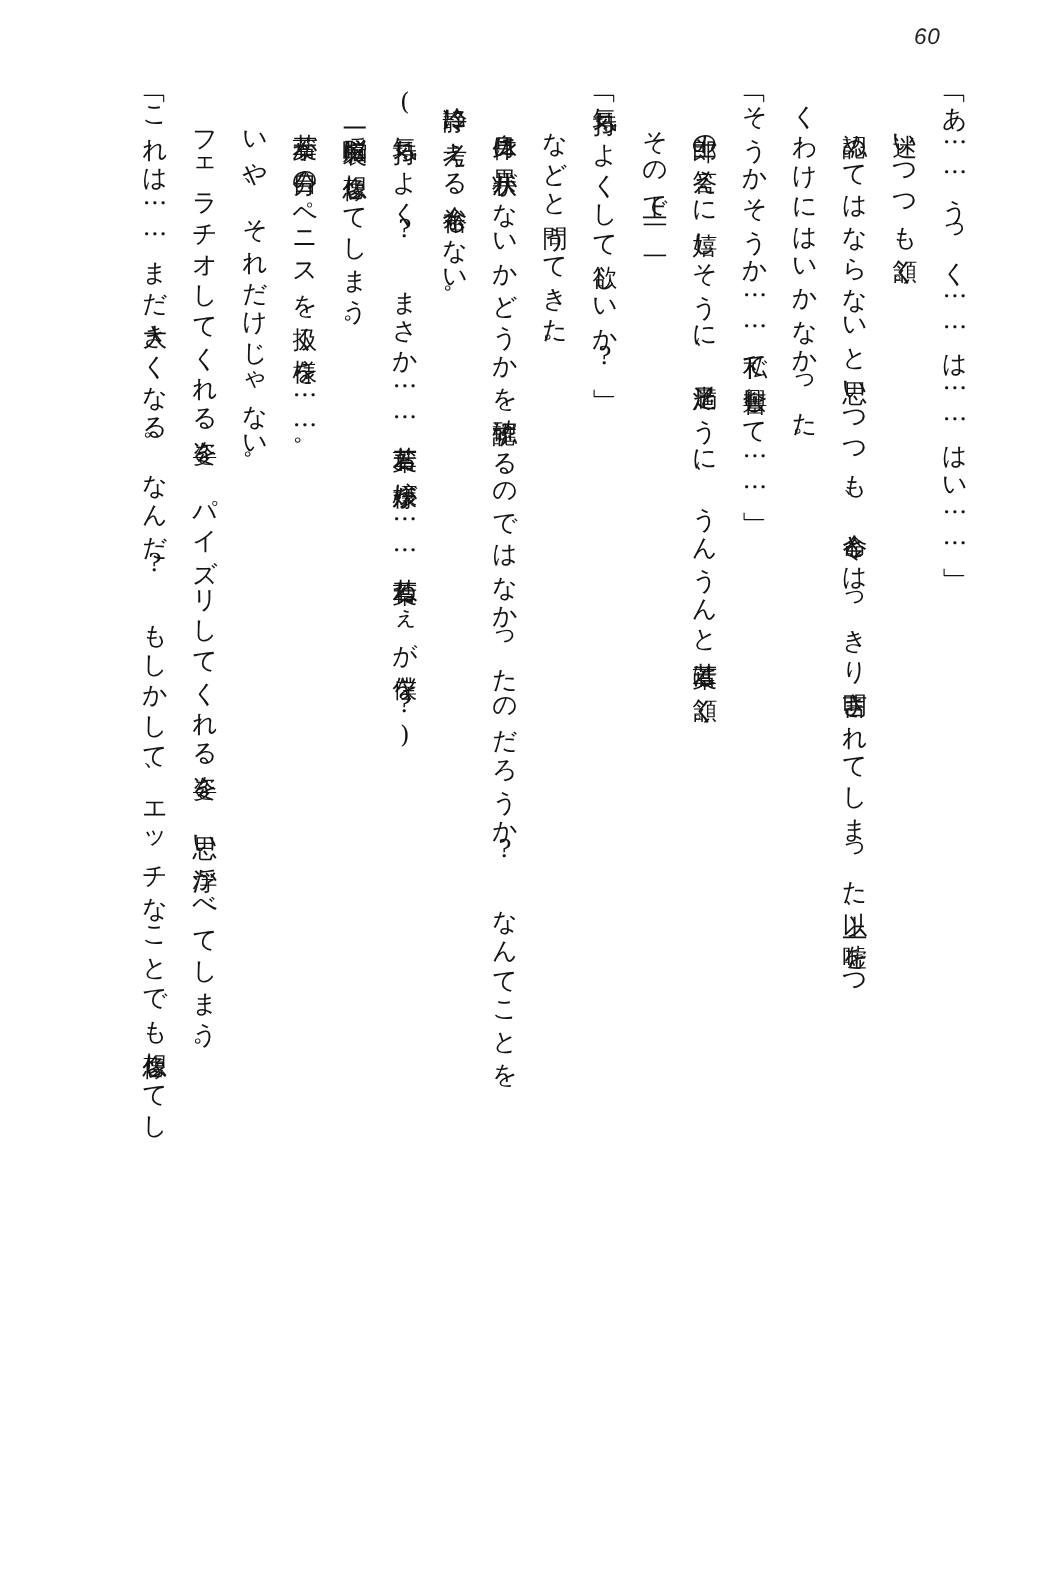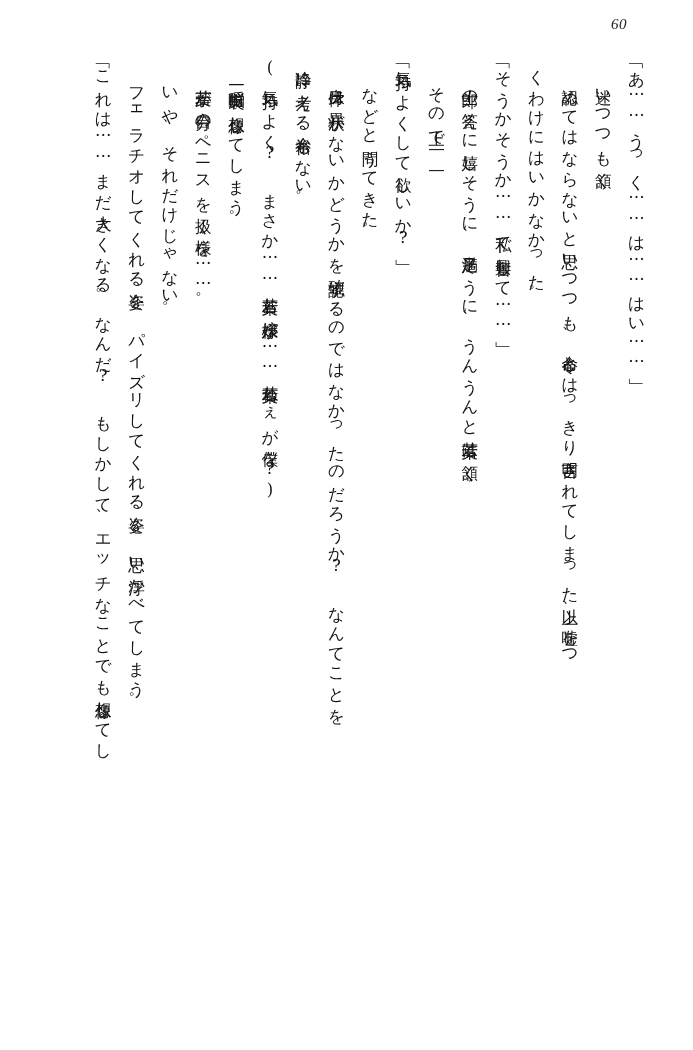--- a/index.html
+++ b/index.html
@@ -27,7 +27,7 @@
     position: absolute;
     top: 16px;
     right: 66px;
-    font-family: Liberation Serif, serif;
+    font-family: Liberation Sans, sans-serif;
     font-style: italic;
     font-size: 15px;
     color: #222;

